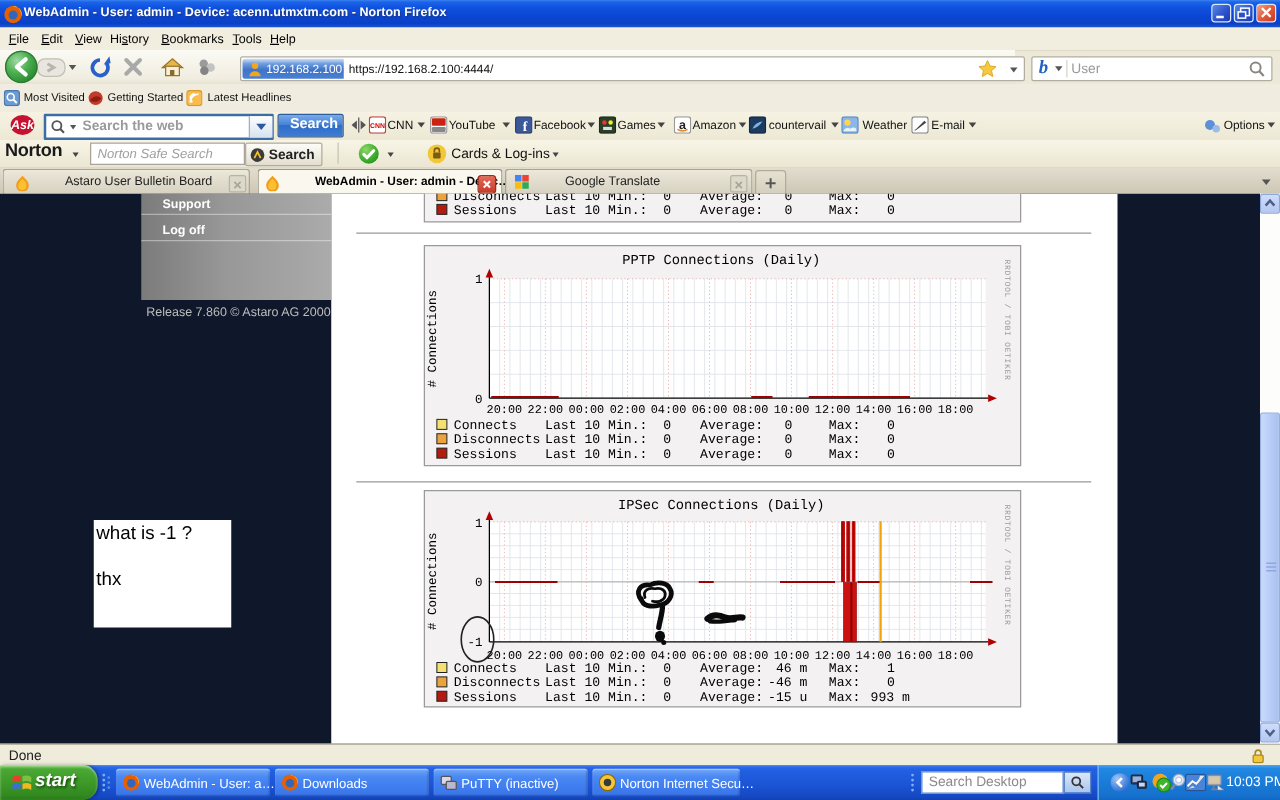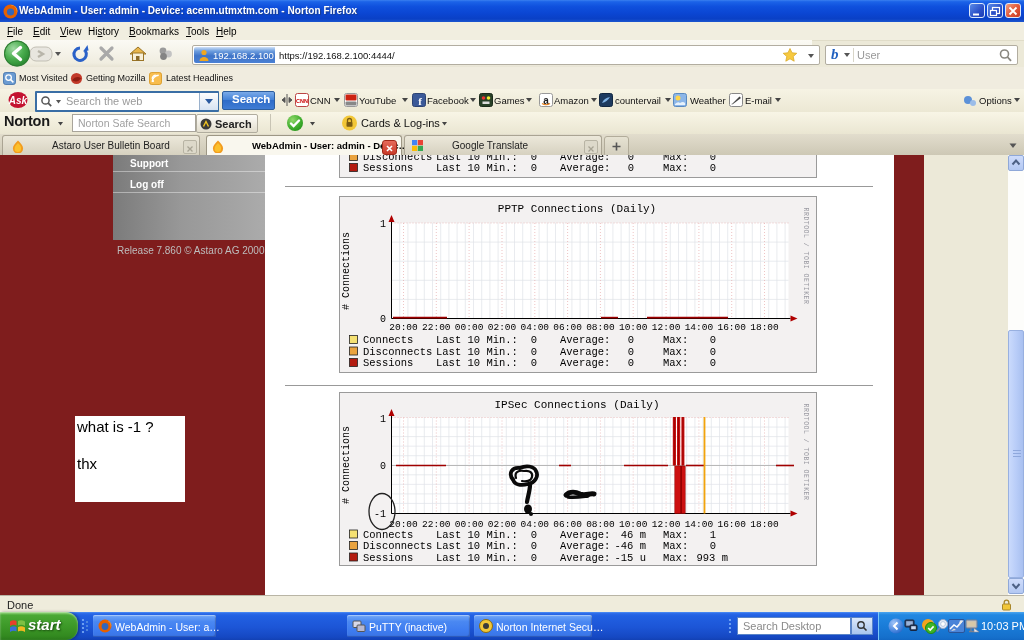--- a/index.html
+++ b/index.html
@@ -172,7 +172,7 @@
       <circle cx="7" cy="7" r="6" fill="#c23a2a"></circle>
       <path d="M2 9 q5 -6 10 -2 q-4 5 -10 2z" fill="#8f1d12"></path>
     </svg>
-    <span class="bktext" style="left:86px">Getting Mozilla</span>
+    <span class="bktext" style="left:86px">Getting Started</span>
     <svg class="abs" style="left:149px;top:5px" width="13" height="13" viewBox="0 0 14 14">
       <rect x="0.5" y="0.5" width="13" height="13" rx="2.5" fill="#f8bd4e" stroke="#d99a28"></rect>
       <path d="M3.5 10.5 a7 7 0 0 1 7 -7" stroke="#fff" stroke-width="1.6" fill="none"></path>

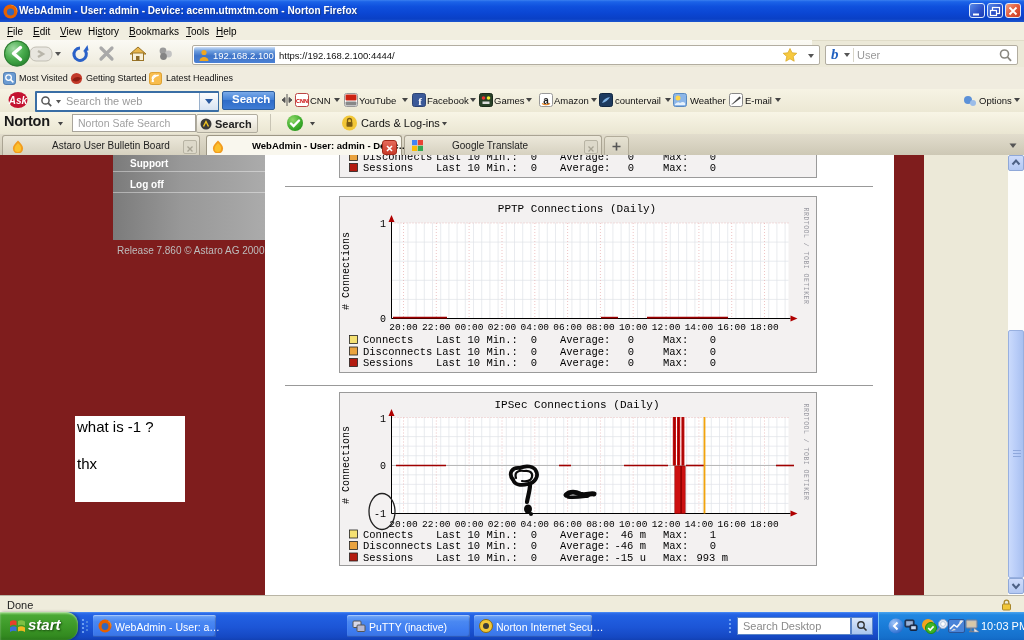--- a/index.html
+++ b/index.html
@@ -187,7 +187,7 @@
       <ellipse cx="10" cy="9" rx="9.5" ry="8" fill="#c41230"></ellipse>
       <text x="10" y="12.5" font-size="10" font-weight="bold" font-style="italic" fill="#fff" text-anchor="middle" font-family="Liberation Sans">Ask</text>
     </svg>
-    <div class="abs" style="left:35px;top:2px;width:180px;height:17px;background:#fff;border:2px solid #3a6ea5;border-radius:1px;">
+    <div class="abs" style="left:35px;top:2px;width:180px;height:17px;background:#fff;border:2px solid #3a6ea5;border-radius:1px;font-weight:bold;">
       <svg class="abs" style="left:3px;top:2px" width="13" height="13" viewBox="0 0 13 13">
         <circle cx="5.5" cy="5.5" r="3.6" fill="none" stroke="#555" stroke-width="1.5"></circle>
         <path d="M8.2 8.2 l3 3" stroke="#555" stroke-width="1.7"></path>

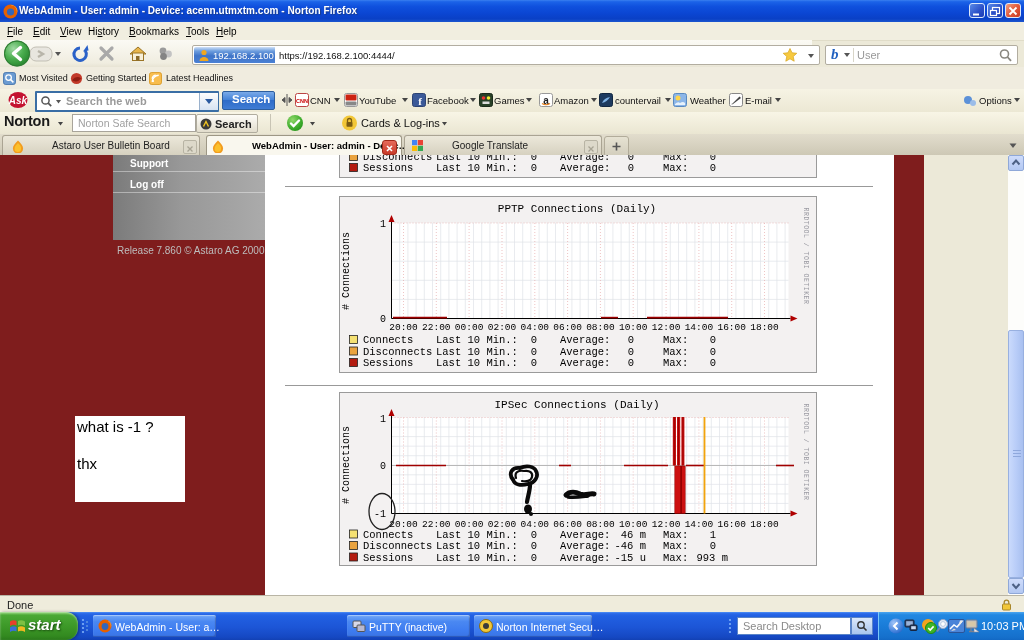--- a/index.html
+++ b/index.html
@@ -275,7 +275,7 @@
         <path d="M1 1 l5 0 l-2.5 3.5 z" fill="#444"></path>
       </svg>
     <div class="abs" style="left:72px;top:2px;width:122px;height:16px;background:#fff;border:1px solid #a8a49a;">
-      <span class="abs" style="left:5px;top:2px;font-size:10.5px;color:#a0a0a0;">Norton Safe Search</span>
+      <span class="abs" style="left:5px;top:2px;font-size:10.5px;font-style:italic;color:#a0a0a0;">Norton Safe Search</span>
     </div>
     <div class="abs" style="left:196px;top:2px;width:60px;height:17px;border:1px solid #b0ac9e;border-radius:2px;background:linear-gradient(180deg,#fdfcf8,#e2ddcd);">
       <svg class="abs" style="left:3px;top:2.5px" width="12" height="12" viewBox="0 0 12 12">

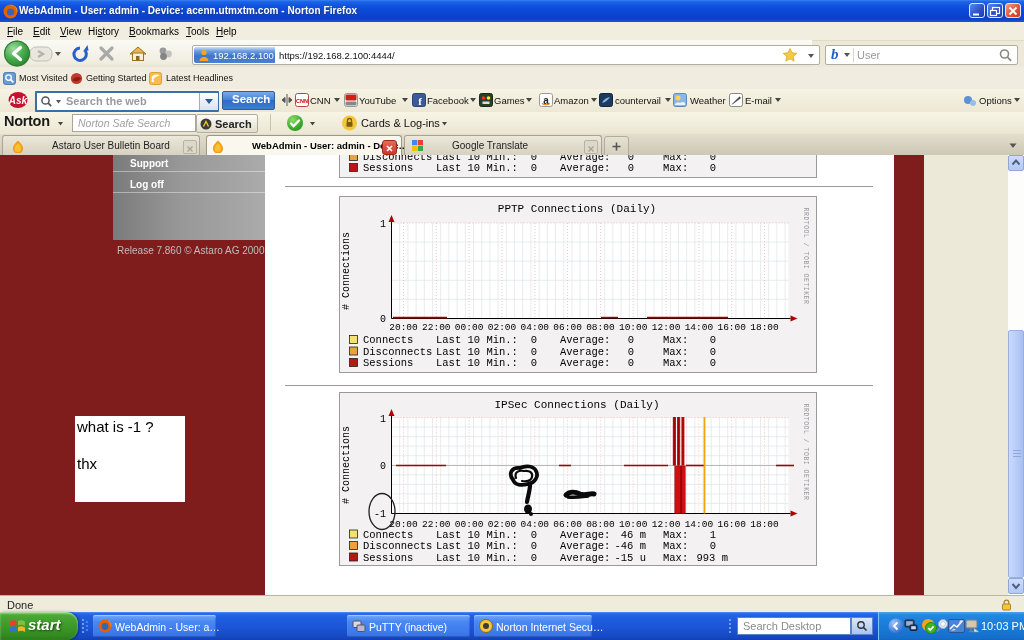--- a/index.html
+++ b/index.html
@@ -40,7 +40,7 @@
   .tab{position:absolute;top:1px;height:20px;border:1px solid #aaa493;border-bottom:none;border-radius:3px 3px 0 0;box-sizing:border-box;}
   .tabtext{position:absolute;top:5.5px;font-size:10px;white-space:nowrap;overflow:hidden;margin-left:24px;}
   
-  #content{left:0;top:155px;width:924px;height:440px;background:#7f1d1d;overflow:hidden;}
+  #content{left:0;top:155px;width:1008px;height:440px;background:#0f172a;overflow:hidden;}
   #whitearea{position:absolute;left:265px;top:0;width:629px;height:440px;background:#fff;}
   #sidebar{position:absolute;left:113px;top:0;width:152px;height:85px;
     background:linear-gradient(90deg,#7b7b7b,#989898 45%,#a2a2a2 75%,#ababab);}

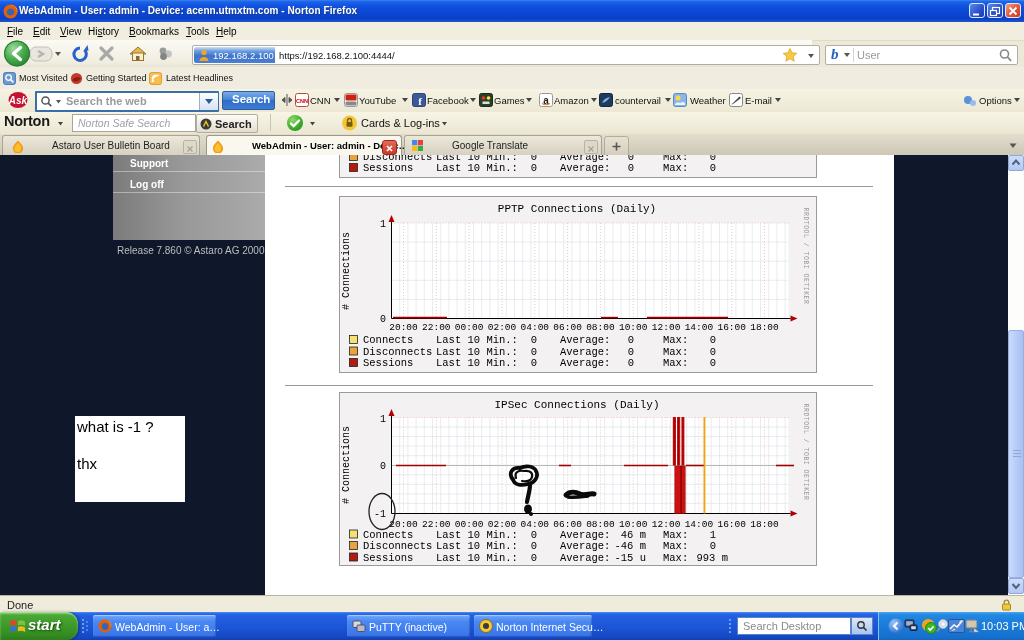--- a/index.html
+++ b/index.html
@@ -586,6 +586,14 @@
       </svg>
       <span class="taskbtntext">WebAdmin - User: a…</span>
       </div>
+    <div class="taskbtn" style="left:220px;width:123px;">
+      <svg class="abs" style="left:5px;top:4px" width="14" height="14" viewBox="0 0 14 14">
+        <circle cx="7" cy="7" r="6.5" fill="#e66000"></circle>
+        <path d="M7 1 a6 6 0 0 1 5.5 8 a5 5 0 0 0 -4 -7.5 z" fill="#ffcc66"></path>
+        <circle cx="7" cy="7.5" r="3.4" fill="#3366bb"></circle>
+      </svg>
+      <span class="taskbtntext">Downloads</span>
+      </div>
     <div class="taskbtn" style="left:347px;width:123px;">
       <svg class="abs" style="left:5px;top:4px" width="14" height="14" viewBox="0 0 14 14">
         <rect x="1" y="2" width="8" height="6.5" rx="1" fill="#d8d8e8" stroke="#555"></rect>

